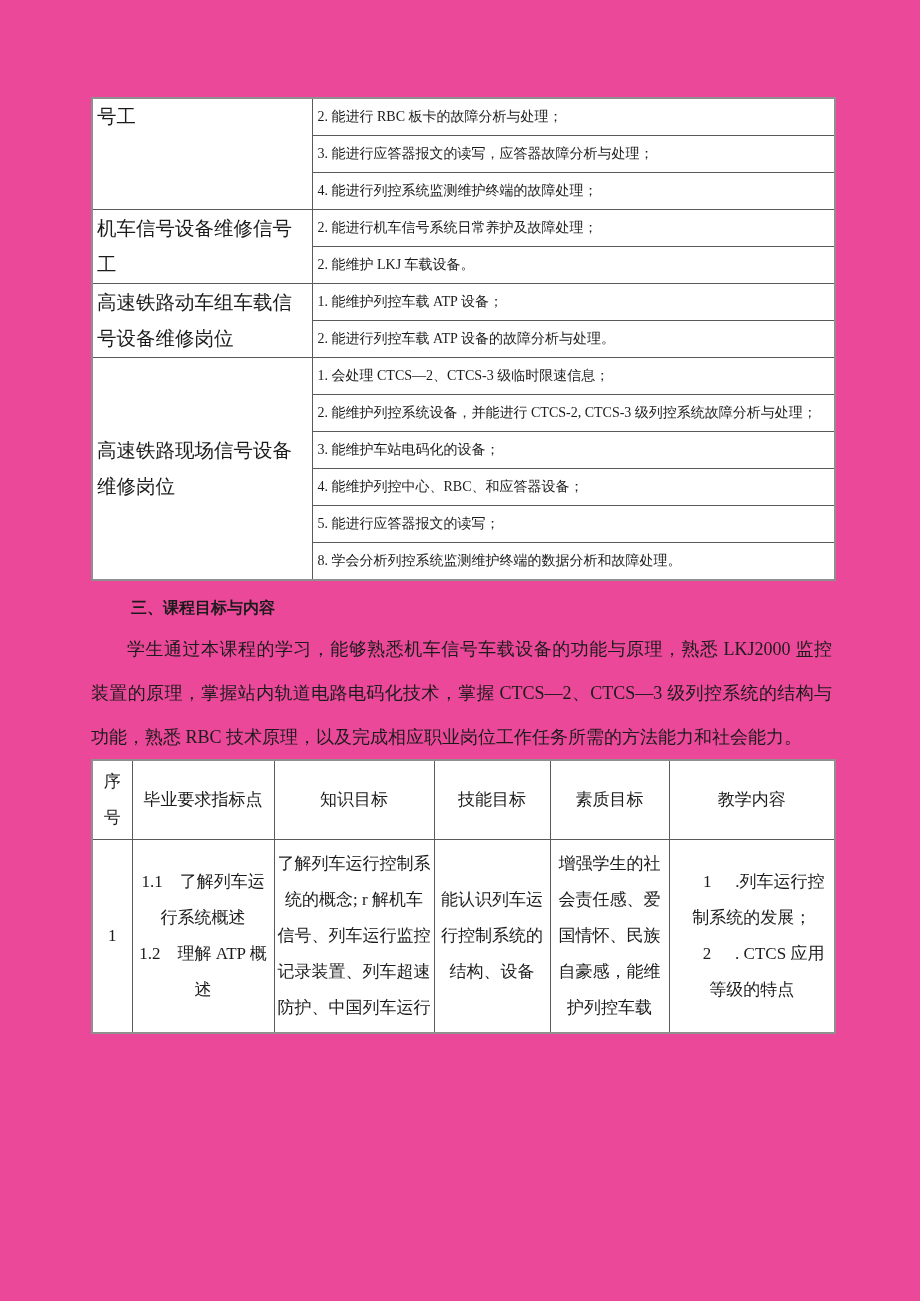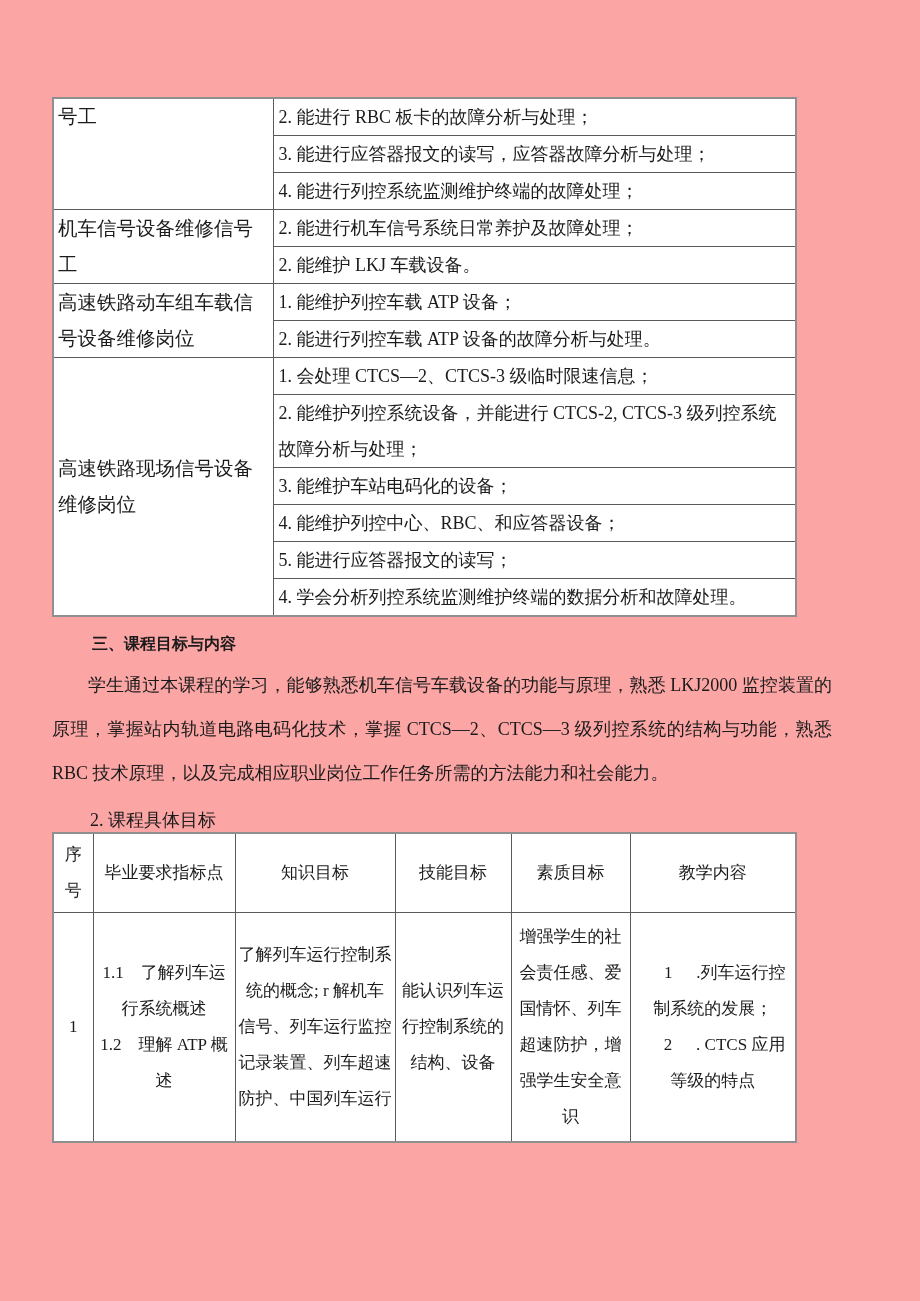--- a/index.html
+++ b/index.html
@@ -7,8 +7,8 @@
     position:relative;
     width:920px; height:1301px;
     box-sizing:border-box;
-    padding:97px 88px 0 52px;
-    background:#fca5a5;
+    padding:97px 88px 0 91px;
+    background:#ec4899;
     color:#1b1b1b;
     font-family:"Liberation Serif","DejaVu Serif",serif;
     overflow:hidden;

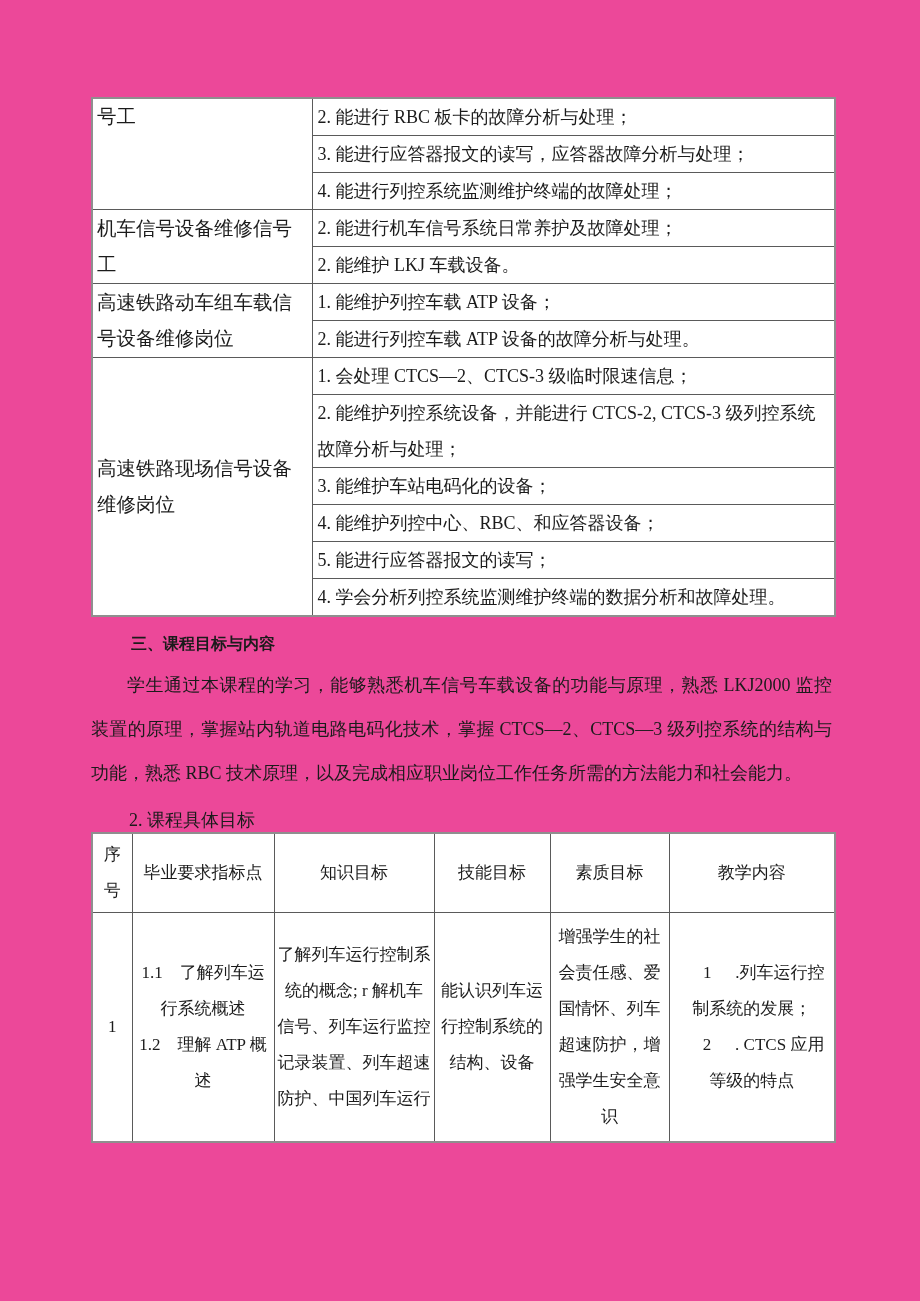--- a/index.html
+++ b/index.html
@@ -17,7 +17,7 @@
   .t1, .t2 { border:2px solid #8f8f8f; }
   .t1 td {
     border:1px solid #5a5a5a;
-    font-size:18px; line-height:36px;
+    font-size:14px; line-height:36px;
     padding:0 5px;
     vertical-align:middle;
     word-break:break-all;

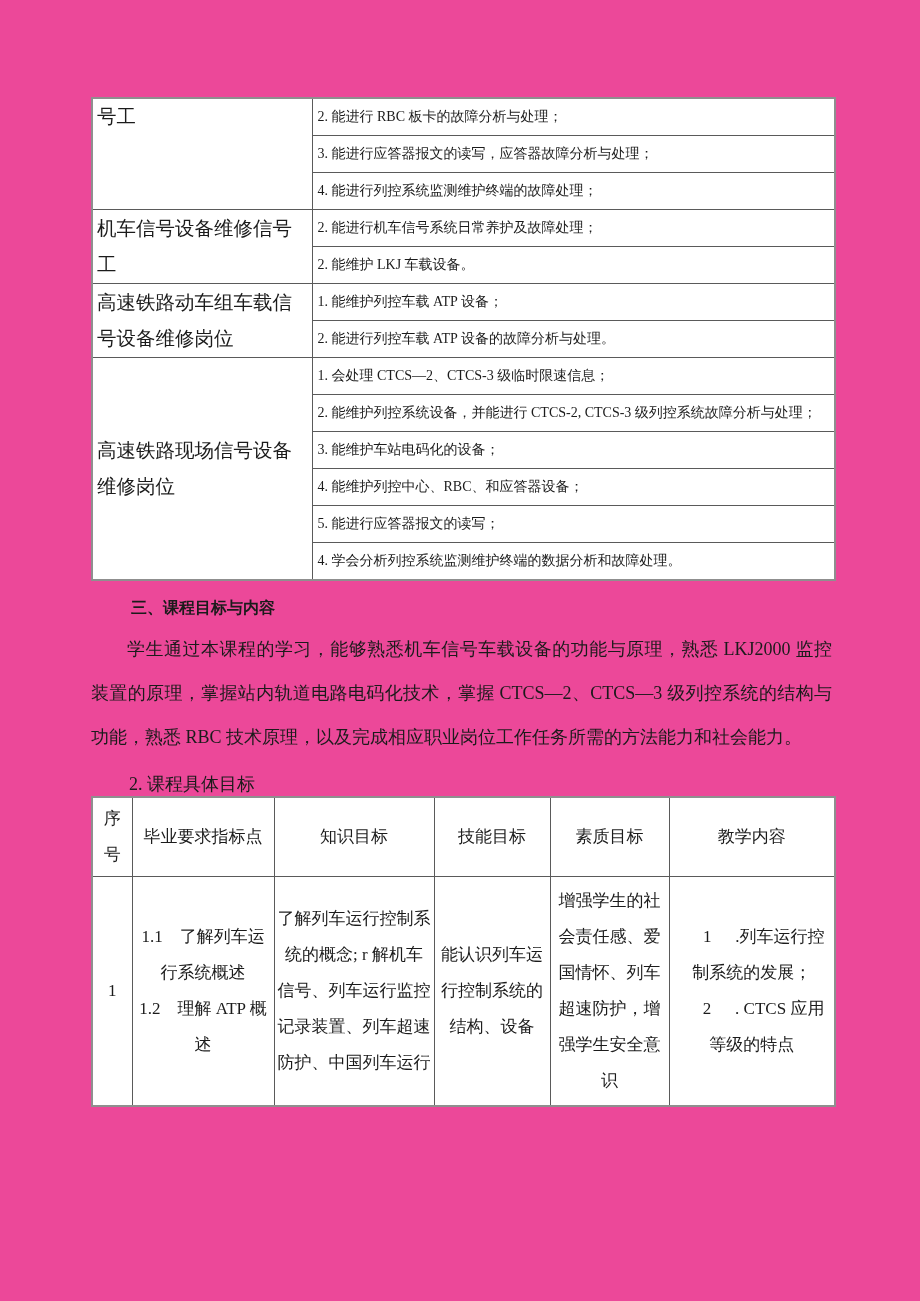--- a/index.html
+++ b/index.html
@@ -103,7 +103,7 @@
         <td>5. 能进行应答器报文的读写；</td>
       </tr>
       <tr>
-        <td>4. 学会分析列控系统监测维护终端的数据分析和故障处理。</td>
+        <td>8. 学会分析列控系统监测维护终端的数据分析和故障处理。</td>
       </tr>
     </tbody>
   </table>

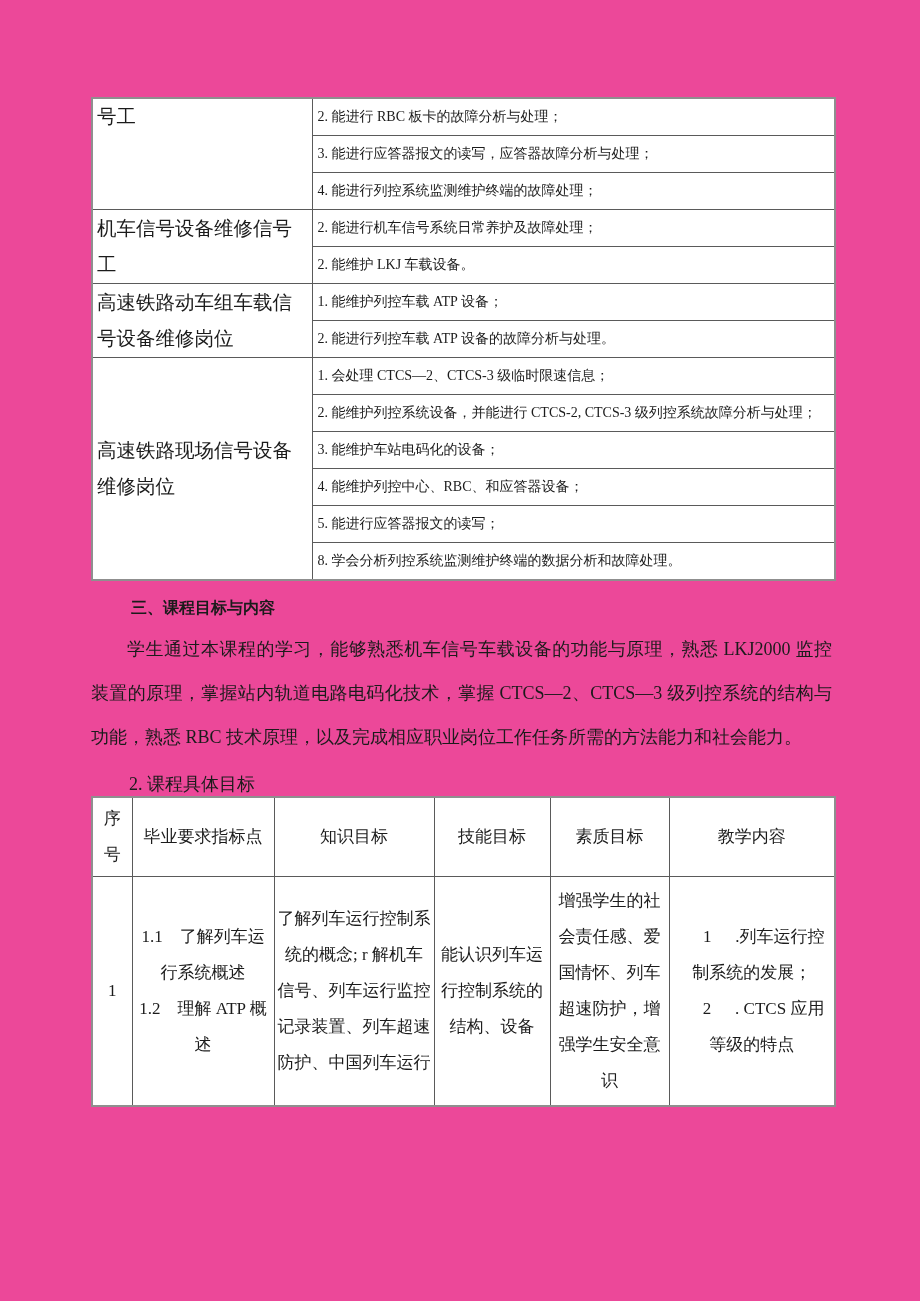--- a/index.html
+++ b/index.html
@@ -110,7 +110,6 @@
 
   <div class="h3">三、课程目标与内容</div>
   <div class="para">学生通过本课程的学习，能够熟悉机车信号车载设备的功能与原理，熟悉 LKJ2000 监控装置的原理，掌握站内轨道电路电码化技术，掌握 CTCS—2、CTCS—3 级列控系统的结构与功能，熟悉 RBC 技术原理，以及完成相应职业岗位工作任务所需的方法能力和社会能力。</div>
-  <div class="sub">2. 课程具体目标</div>
 
   <table class="t2">
     <colgroup>

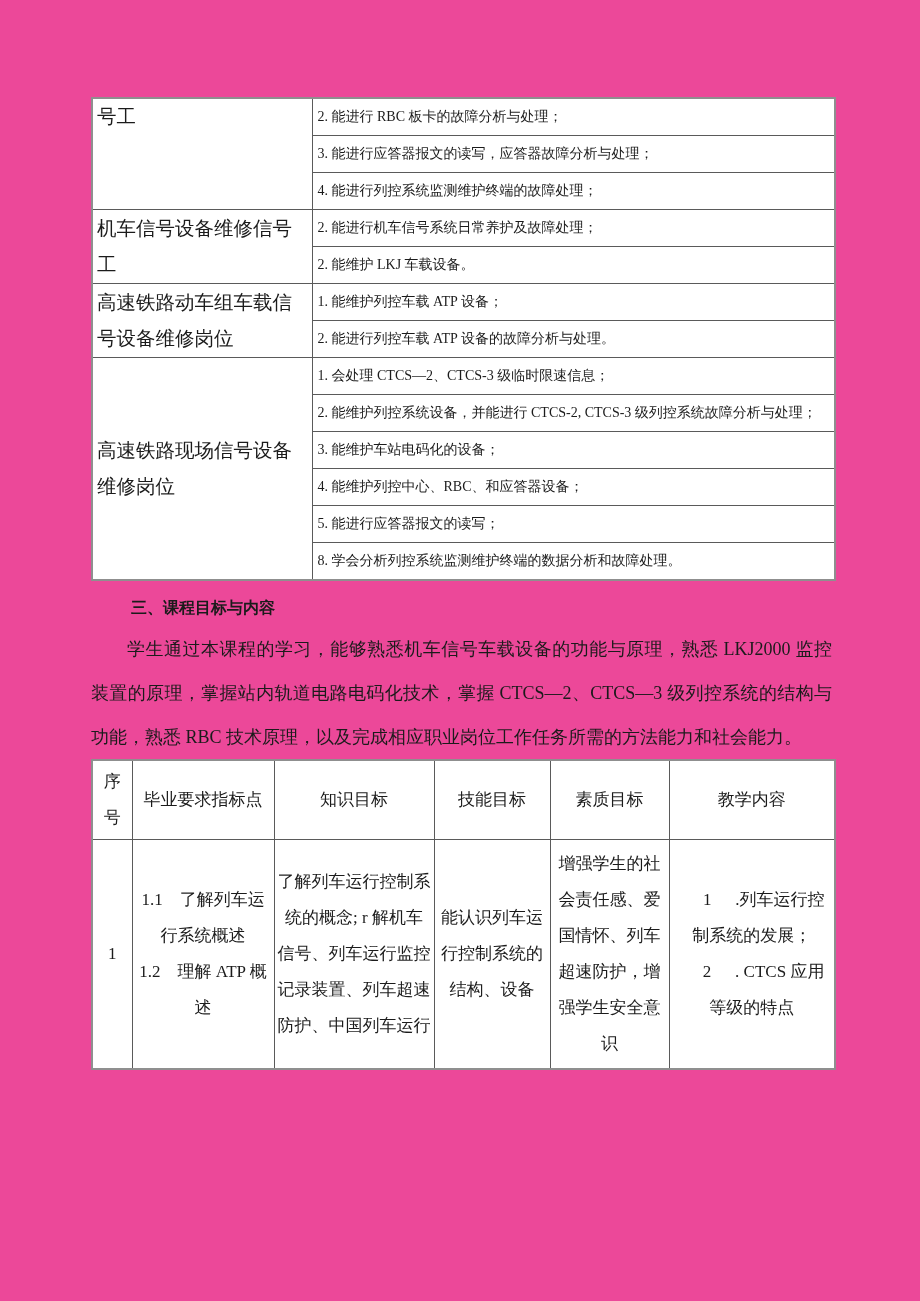--- a/index.html
+++ b/index.html
@@ -137,7 +137,7 @@
 1.2　理解 ATP 概述</td>
         <td>了解列车运行控制系统的概念; r 解机车信号、列车运行监控记录装置、列车超速防护、中国列车运行</td>
         <td>能认识列车运行控制系统的结构、设备</td>
-        <td>增强学生的社会责任感、爱国情怀、列车超速防护，增强学生安全意识</td>
+        <td>增强学生的社会责任感、爱国情怀、民族自豪感，能维护列控车载</td>
         <td>
           <div class="titem"><span class="tnum">1</span><span>.列车运行控制系统的发展；</span></div>
           <div class="titem"><span class="tnum">2</span><span>. CTCS 应用等级的特点</span></div>

